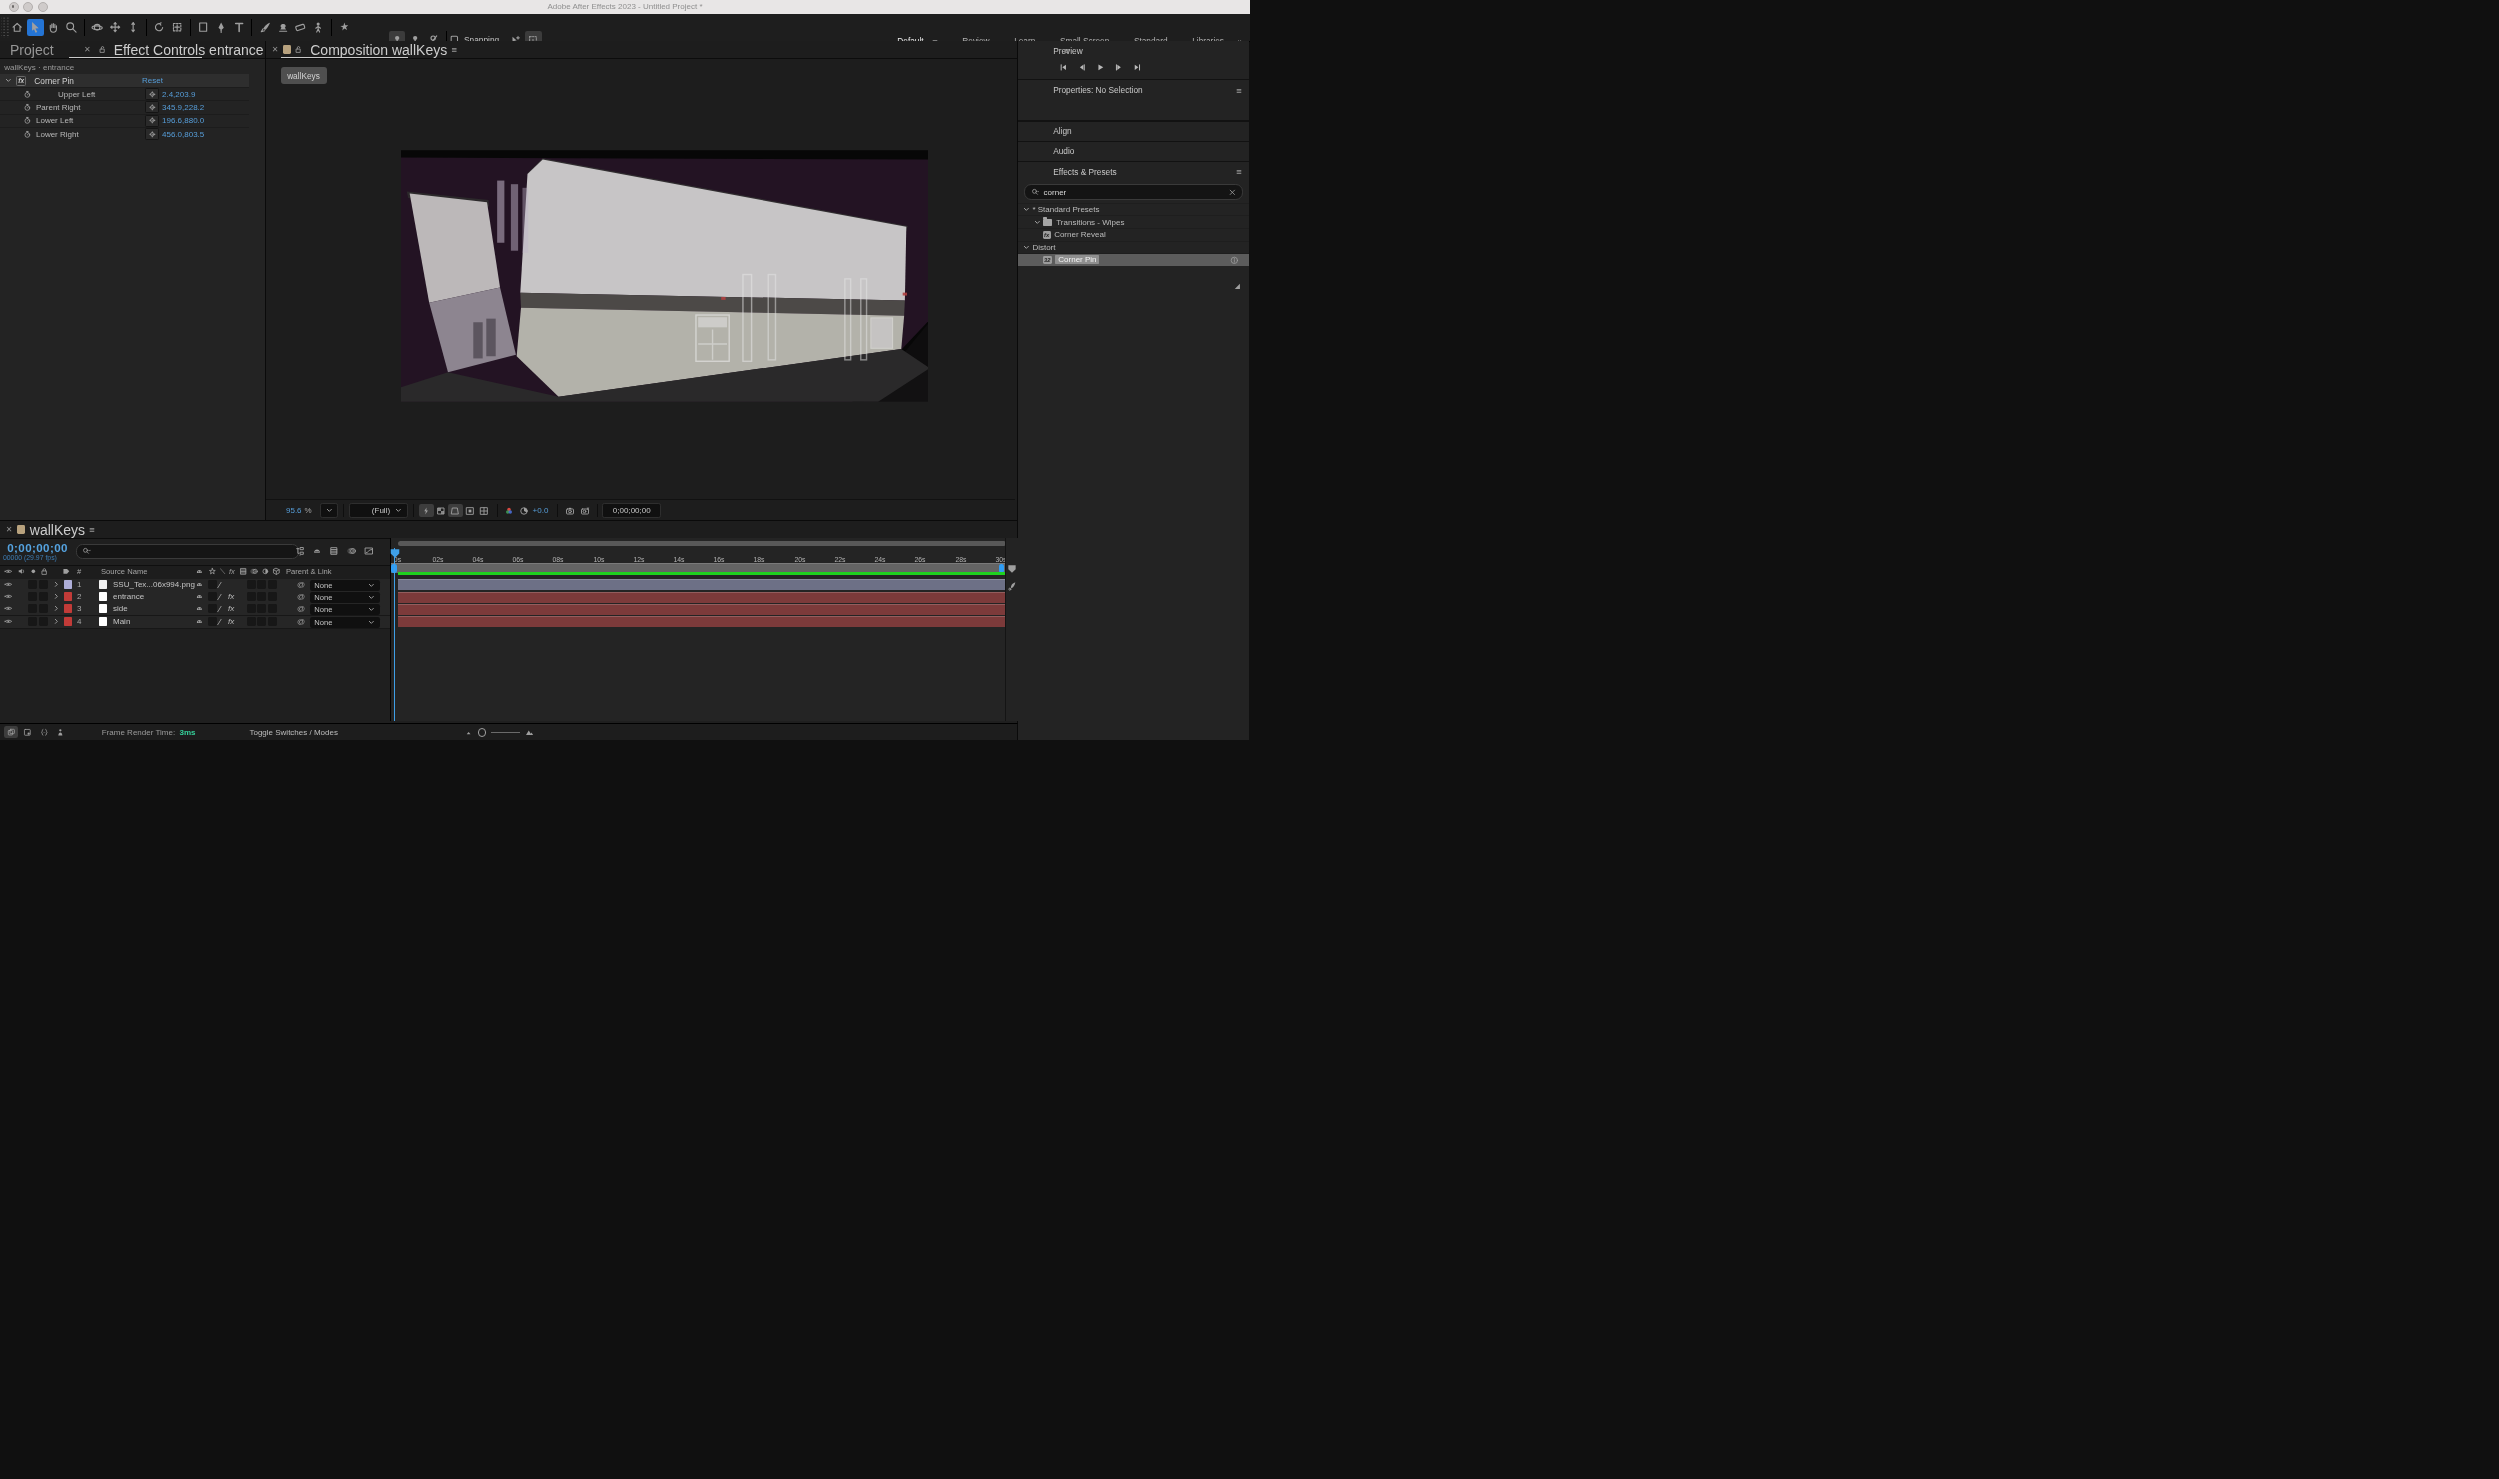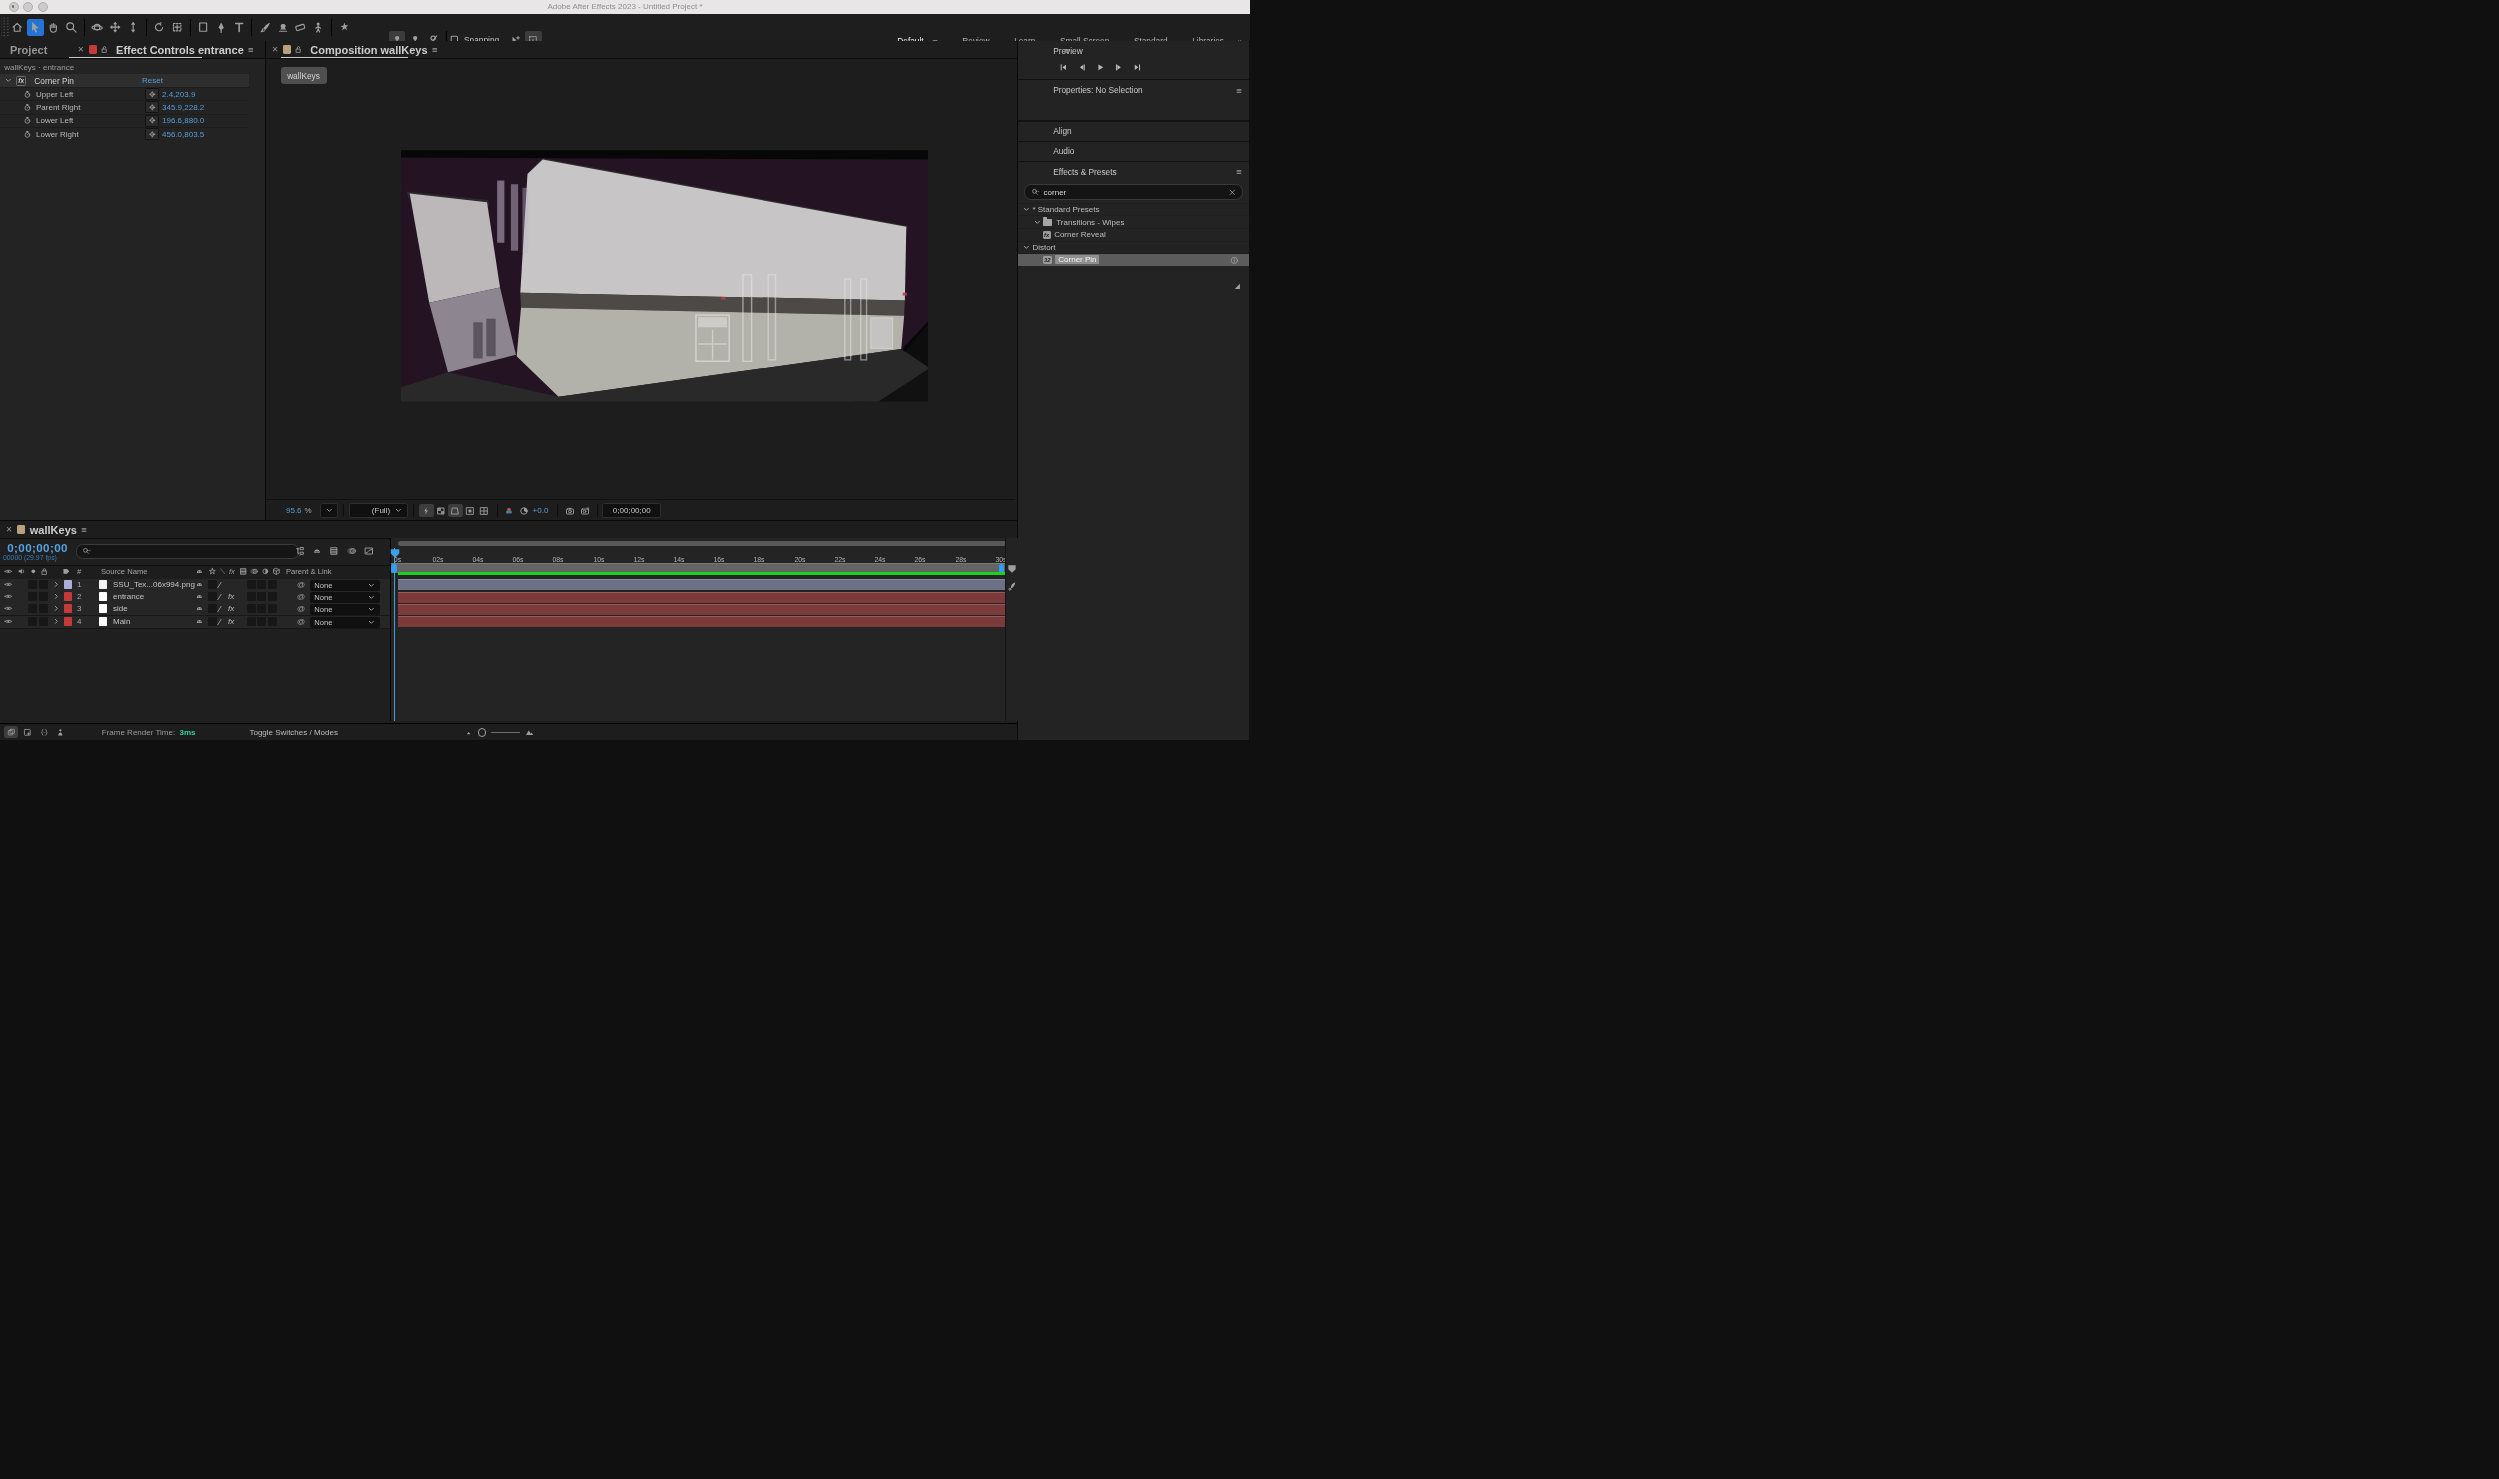--- a/index.html
+++ b/index.html
@@ -47,7 +47,7 @@
   .tabstrip{height:17.4px;background:#1d1d1d;border-bottom:0.7px solid #0c0c0c;display:flex;align-items:center;}
   .tab-close{color:#8f8f8f;font-size:8px;margin:0 4.3px;}
   .colorbox{width:8.7px;height:8.7px;border-radius:1.4px;display:inline-block;}
-  .tab-title{font-size:11px;color:#cdcdcd;margin:0 4.3px;white-space:nowrap;font-weight:bold;}
+  .tab-title{font-size:14px;color:#cdcdcd;margin:0 4.3px;white-space:nowrap;}
   .tab-title.inactive{color:#969696;}
   .menu-glyph{color:#9a9a9a;font-size:9.4px;}
   .underline{position:absolute;height:1.4px;background:#c9c9c9;}

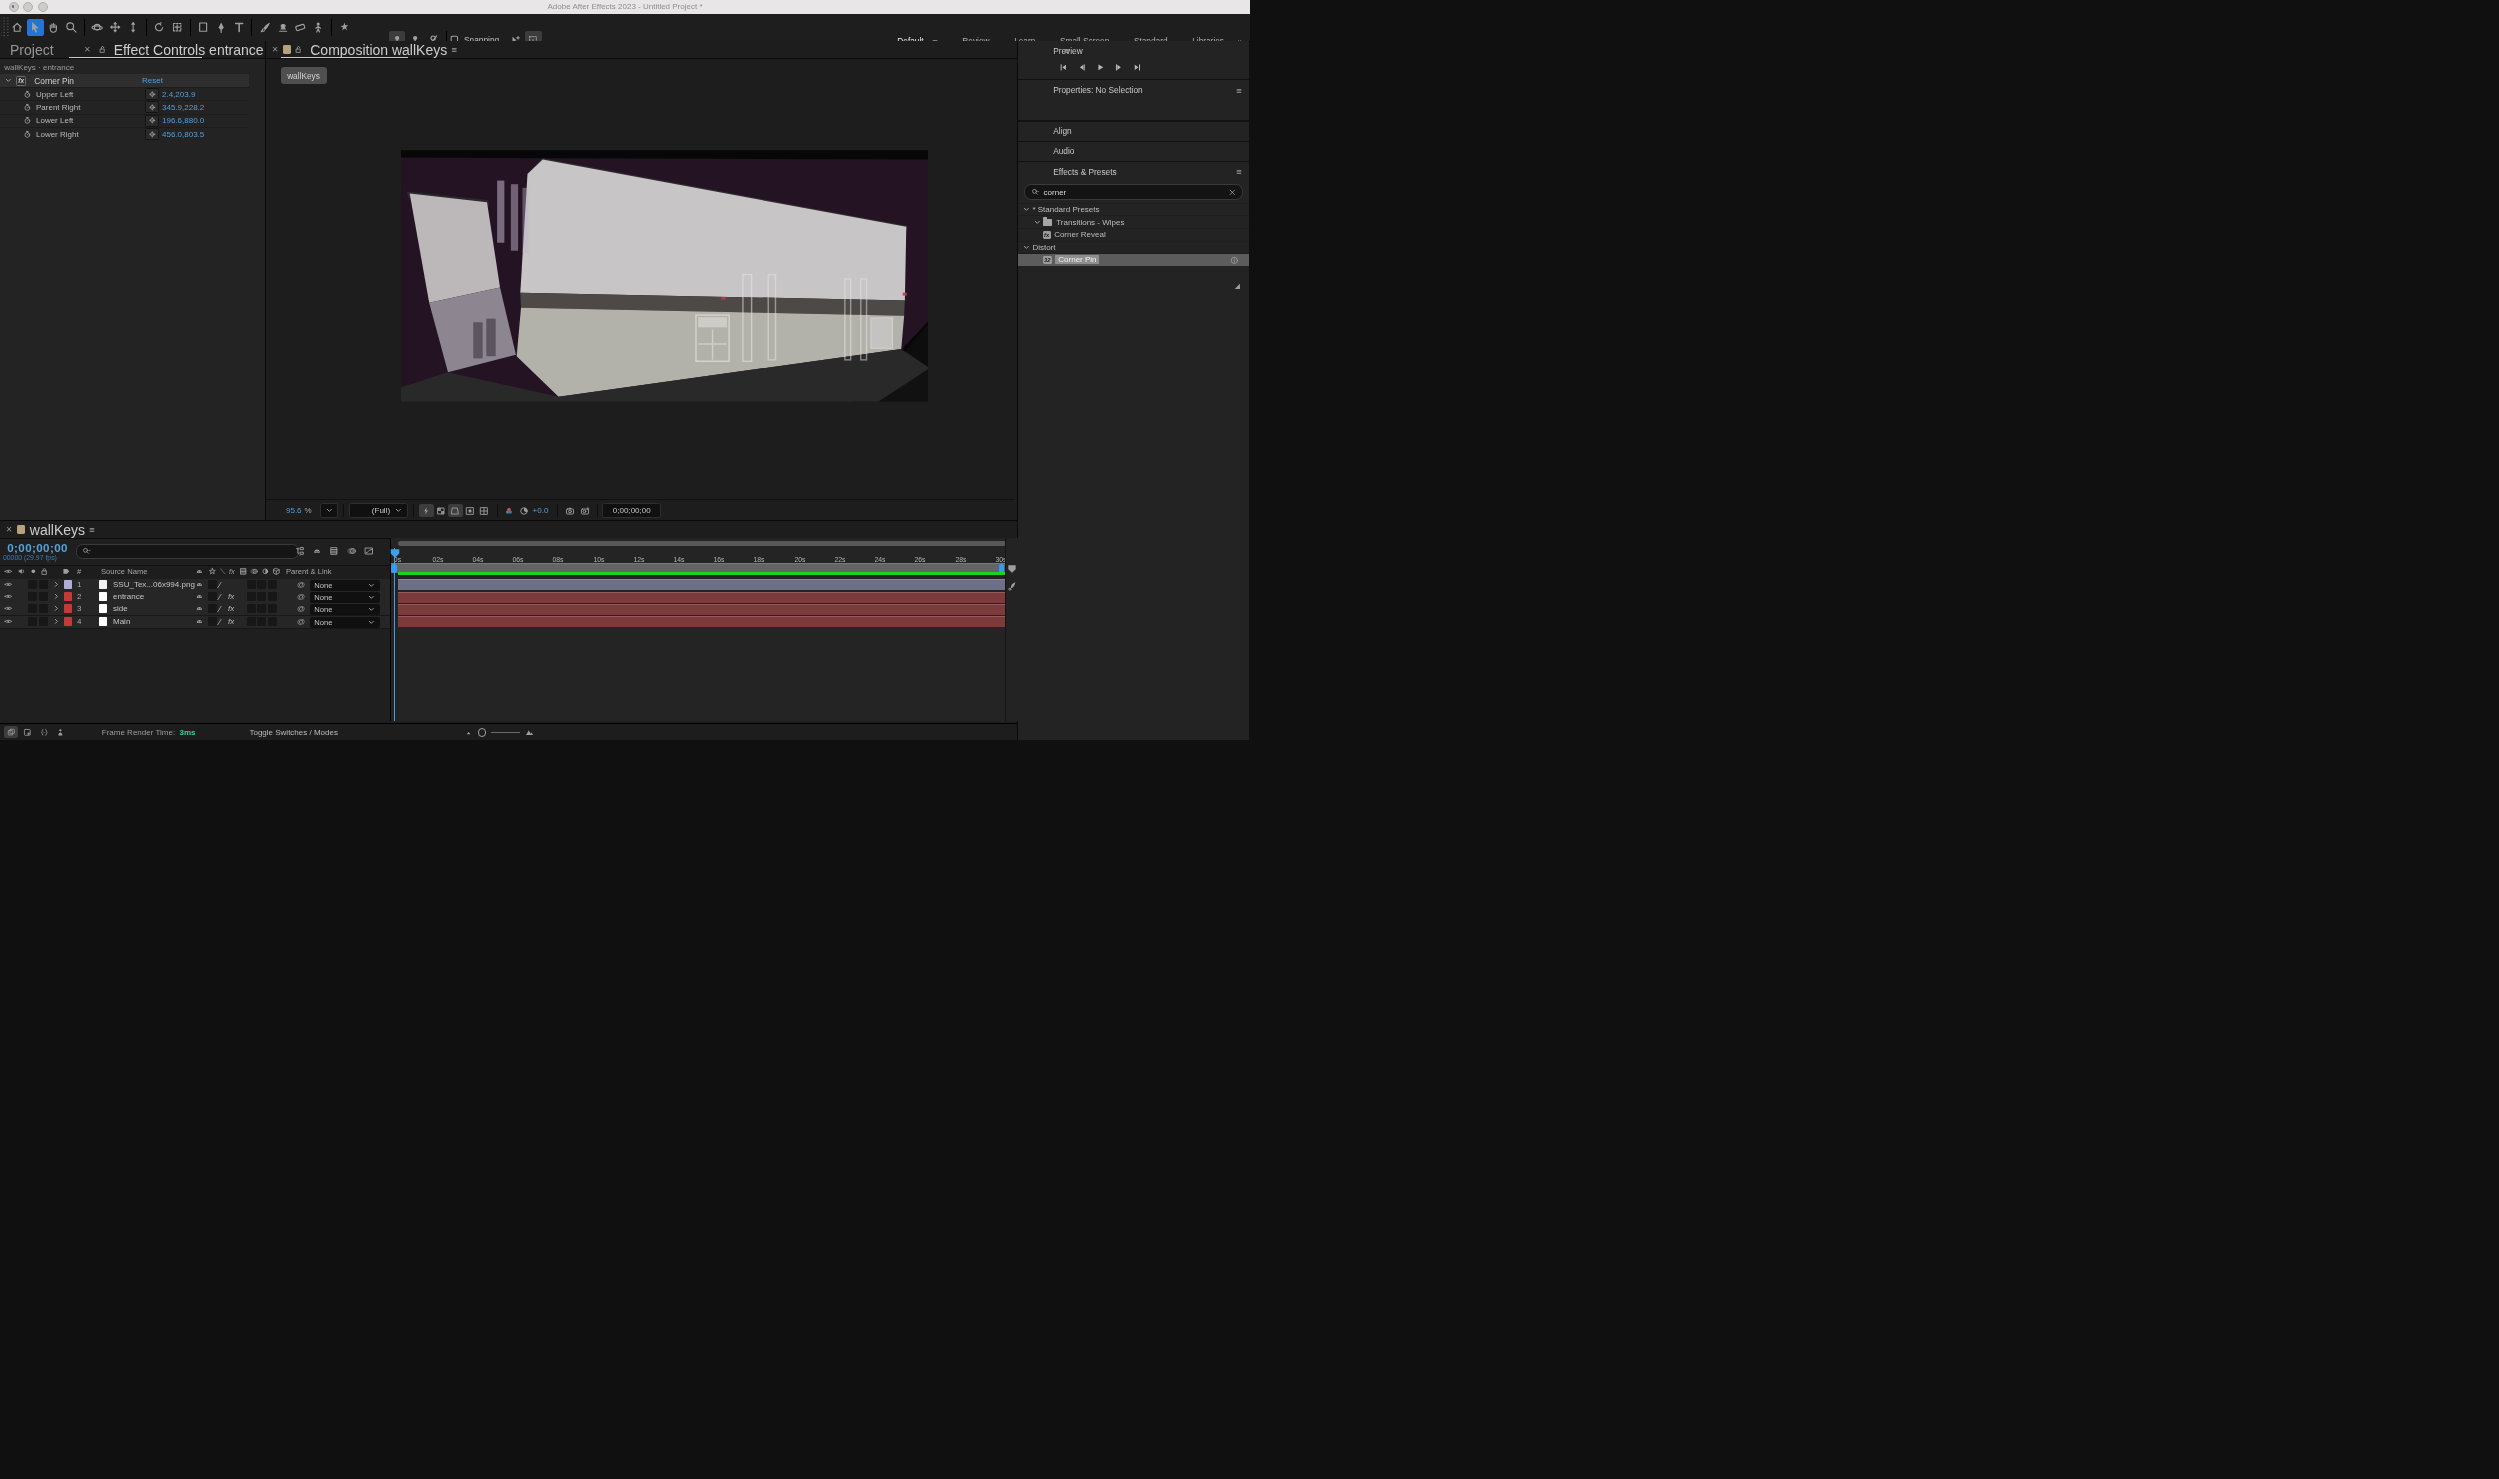--- a/index.html
+++ b/index.html
@@ -363,7 +363,7 @@
     <span class="pv-blue" style="position:absolute;left:142px">Reset</span>
   </div>
   <div id="ec-params" class="abs" style="left:0;top:46px;width:249px">
-      <div class="ec-param" style="position: relative;">
+      <div class="ec-param" style="position: relative; gap: 22px;">
         <span class="ic " style="margin-left: 23px;">
           <svg viewBox="0 0 12 12">
             <circle cx="6" cy="6.8" r="3.3"></circle>

